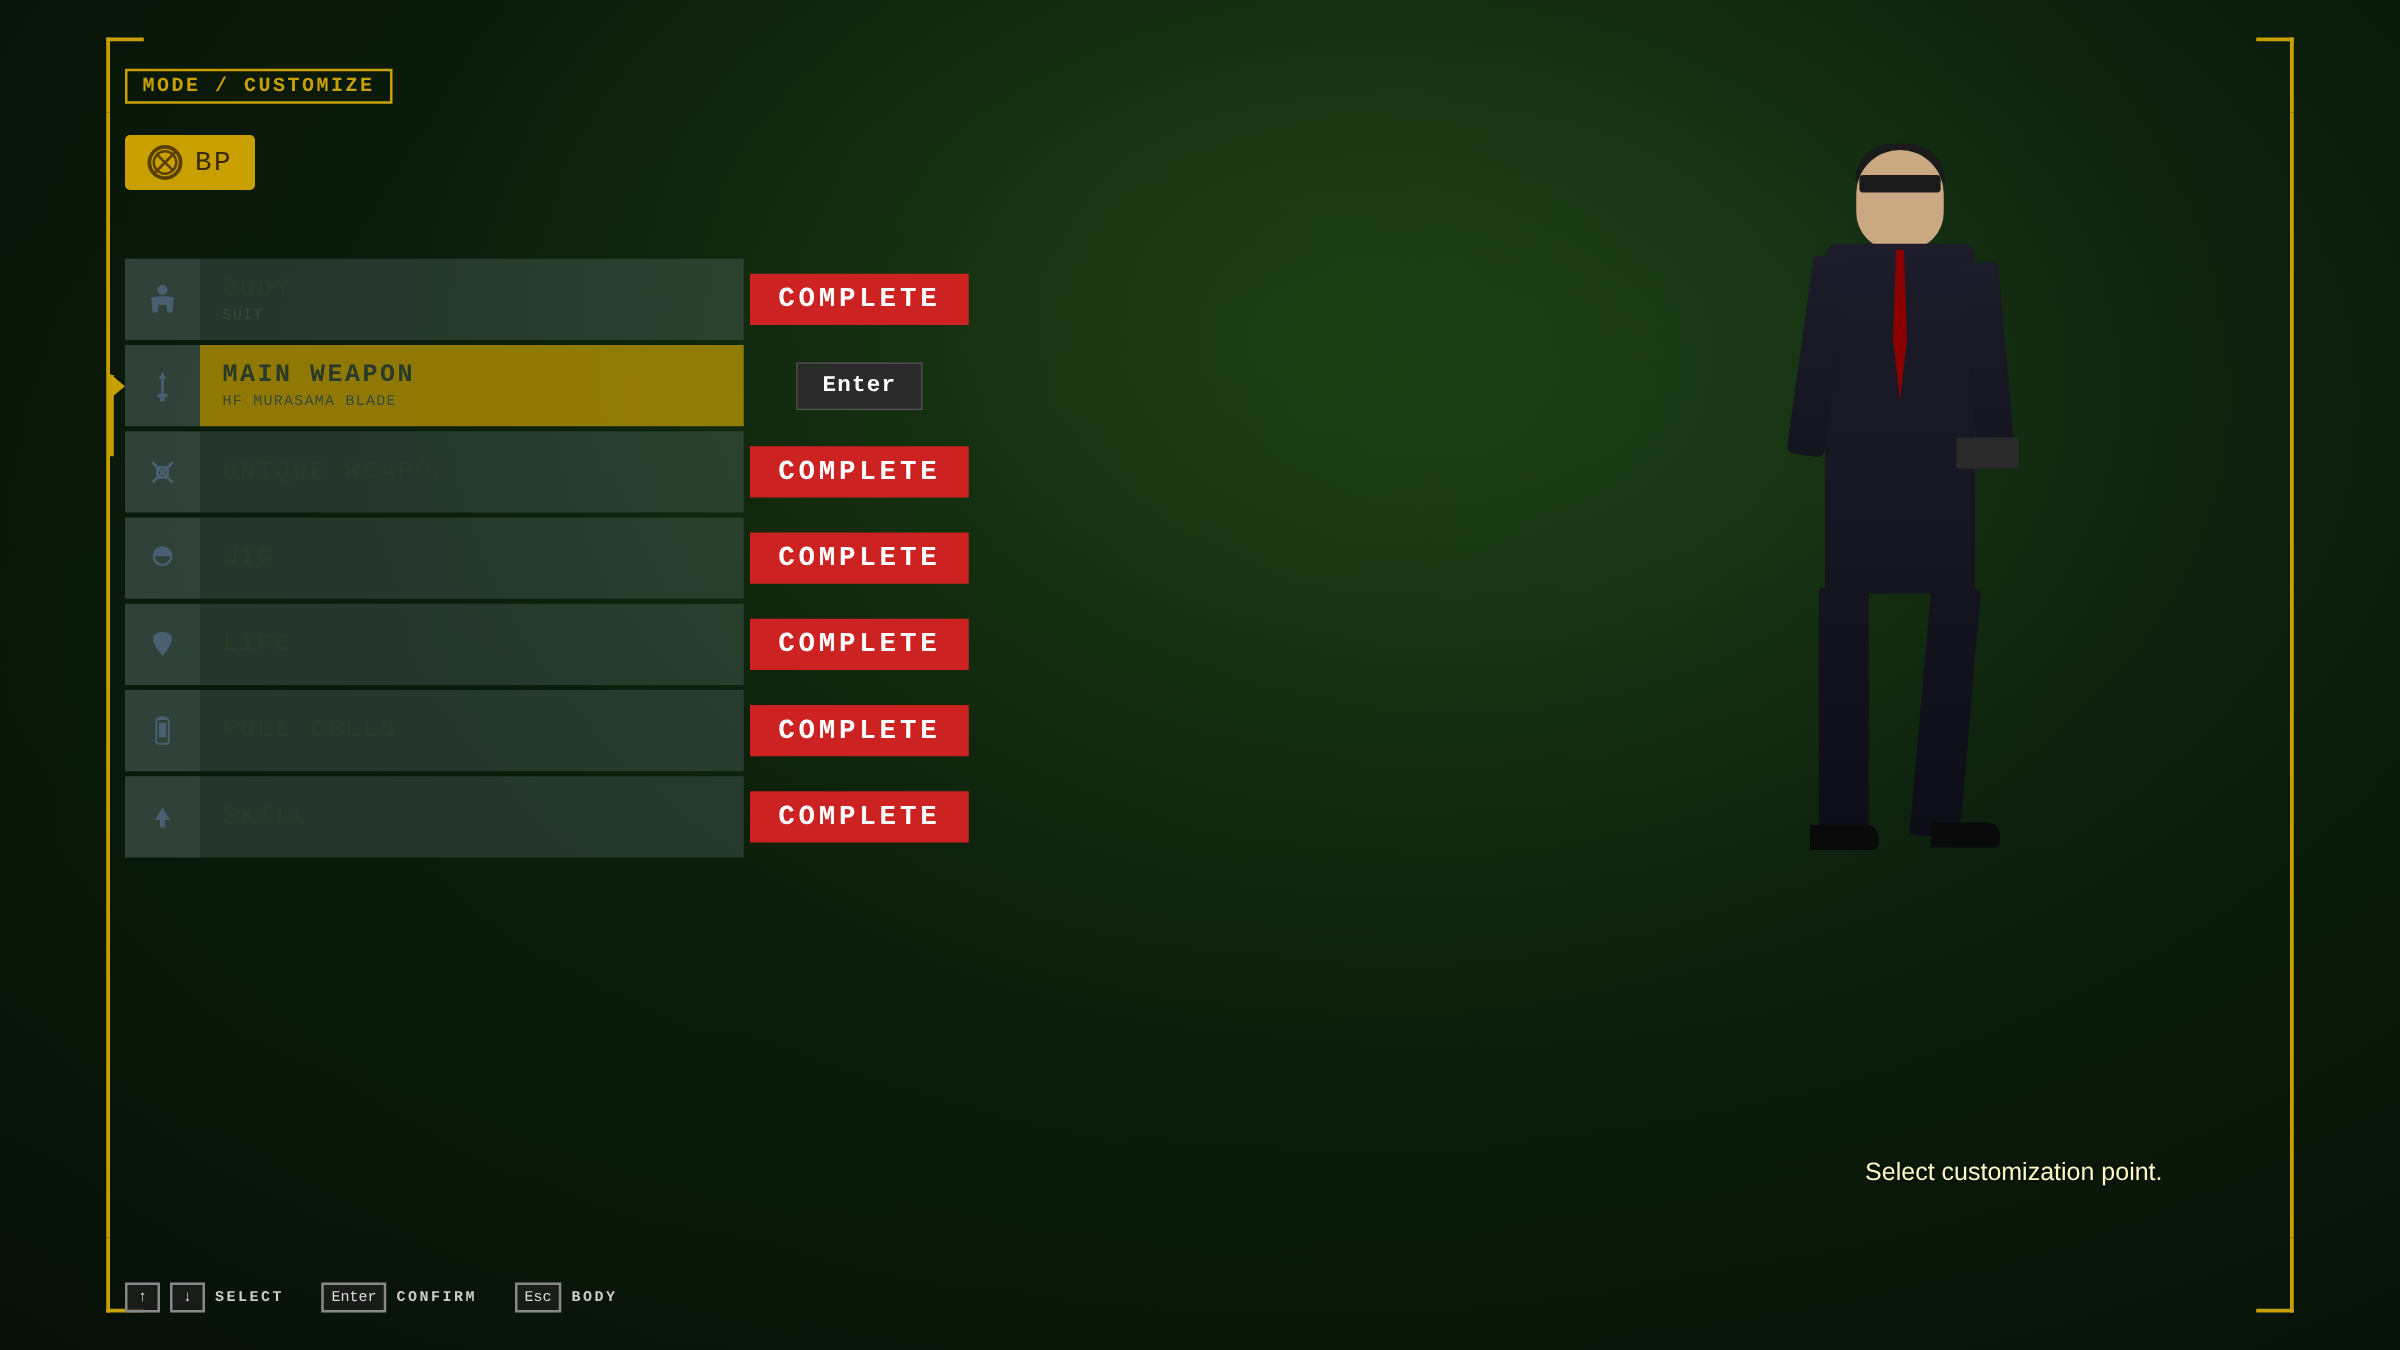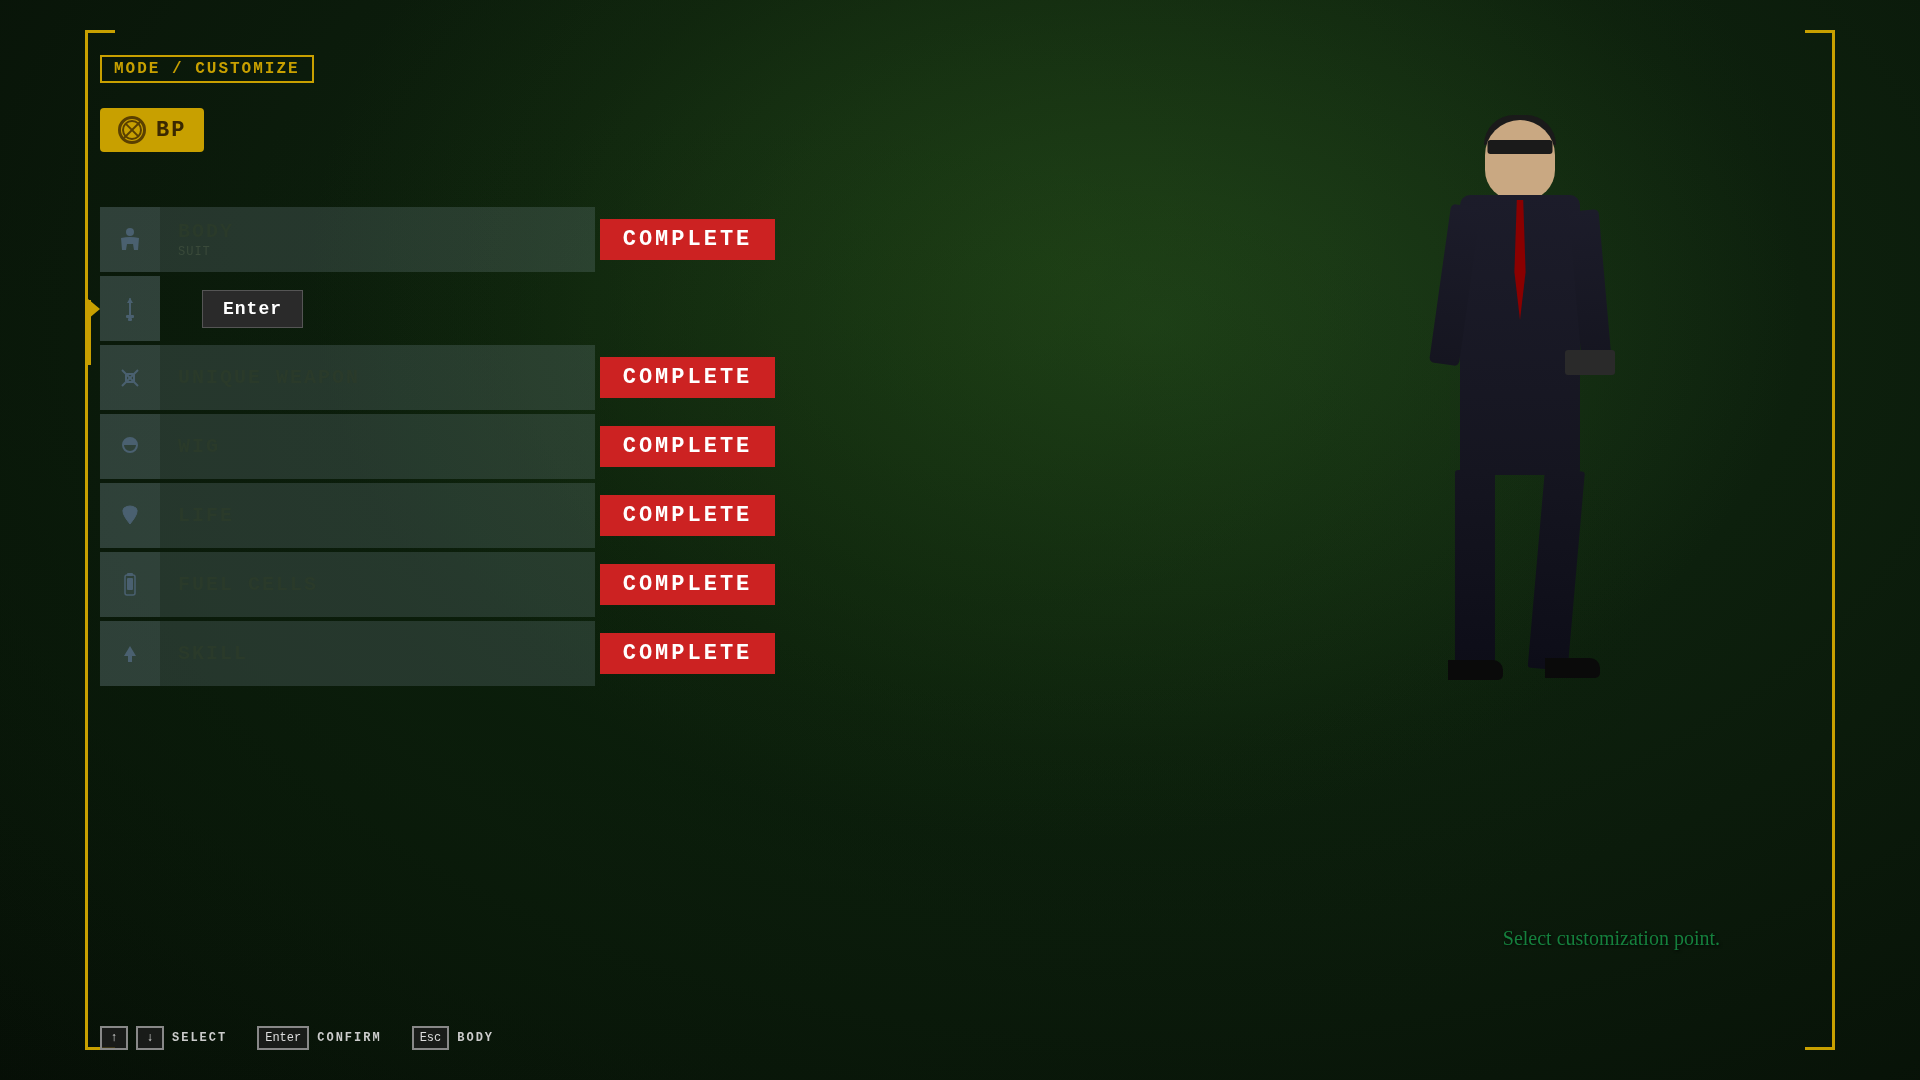--- a/index.html
+++ b/index.html
@@ -312,7 +312,7 @@
     .bp-text {
       color: #3a2800;
       font-size: 22px;
-      font-weight: bold;
+      font-weight: normal;
       font-family: 'Courier New', monospace;
       letter-spacing: 2px;
     }

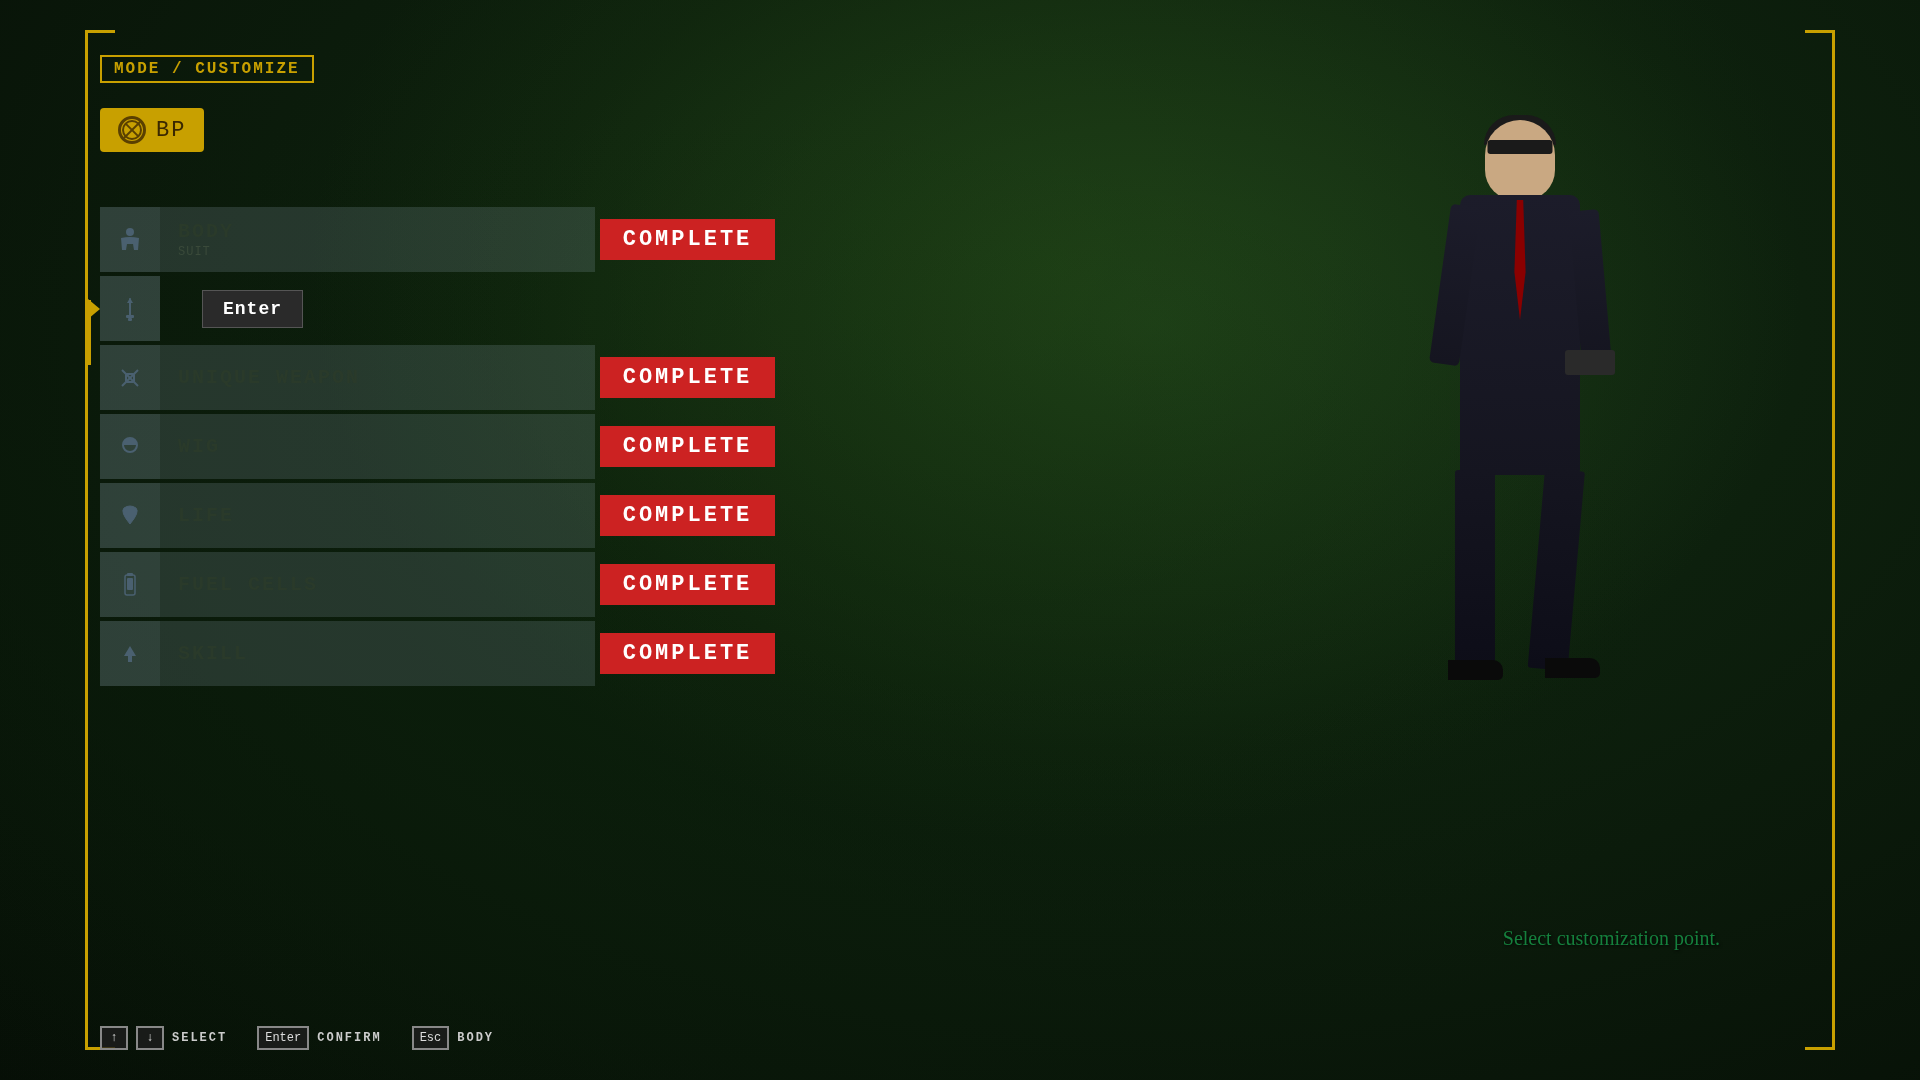--- a/index.html
+++ b/index.html
@@ -570,6 +570,10 @@
             <rect x="12" y="23" width="4" height="3" rx="1"></rect>
           </svg>
         </div>
+        <div class="item-label-cell selected">
+          <span class="item-main-label">MAIN WEAPON</span>
+          <span class="item-sub-label">HF MURASAMA BLADE</span>
+        </div>
         <div class="item-status-cell">
           <div class="enter-badge">Enter</div>
         </div>

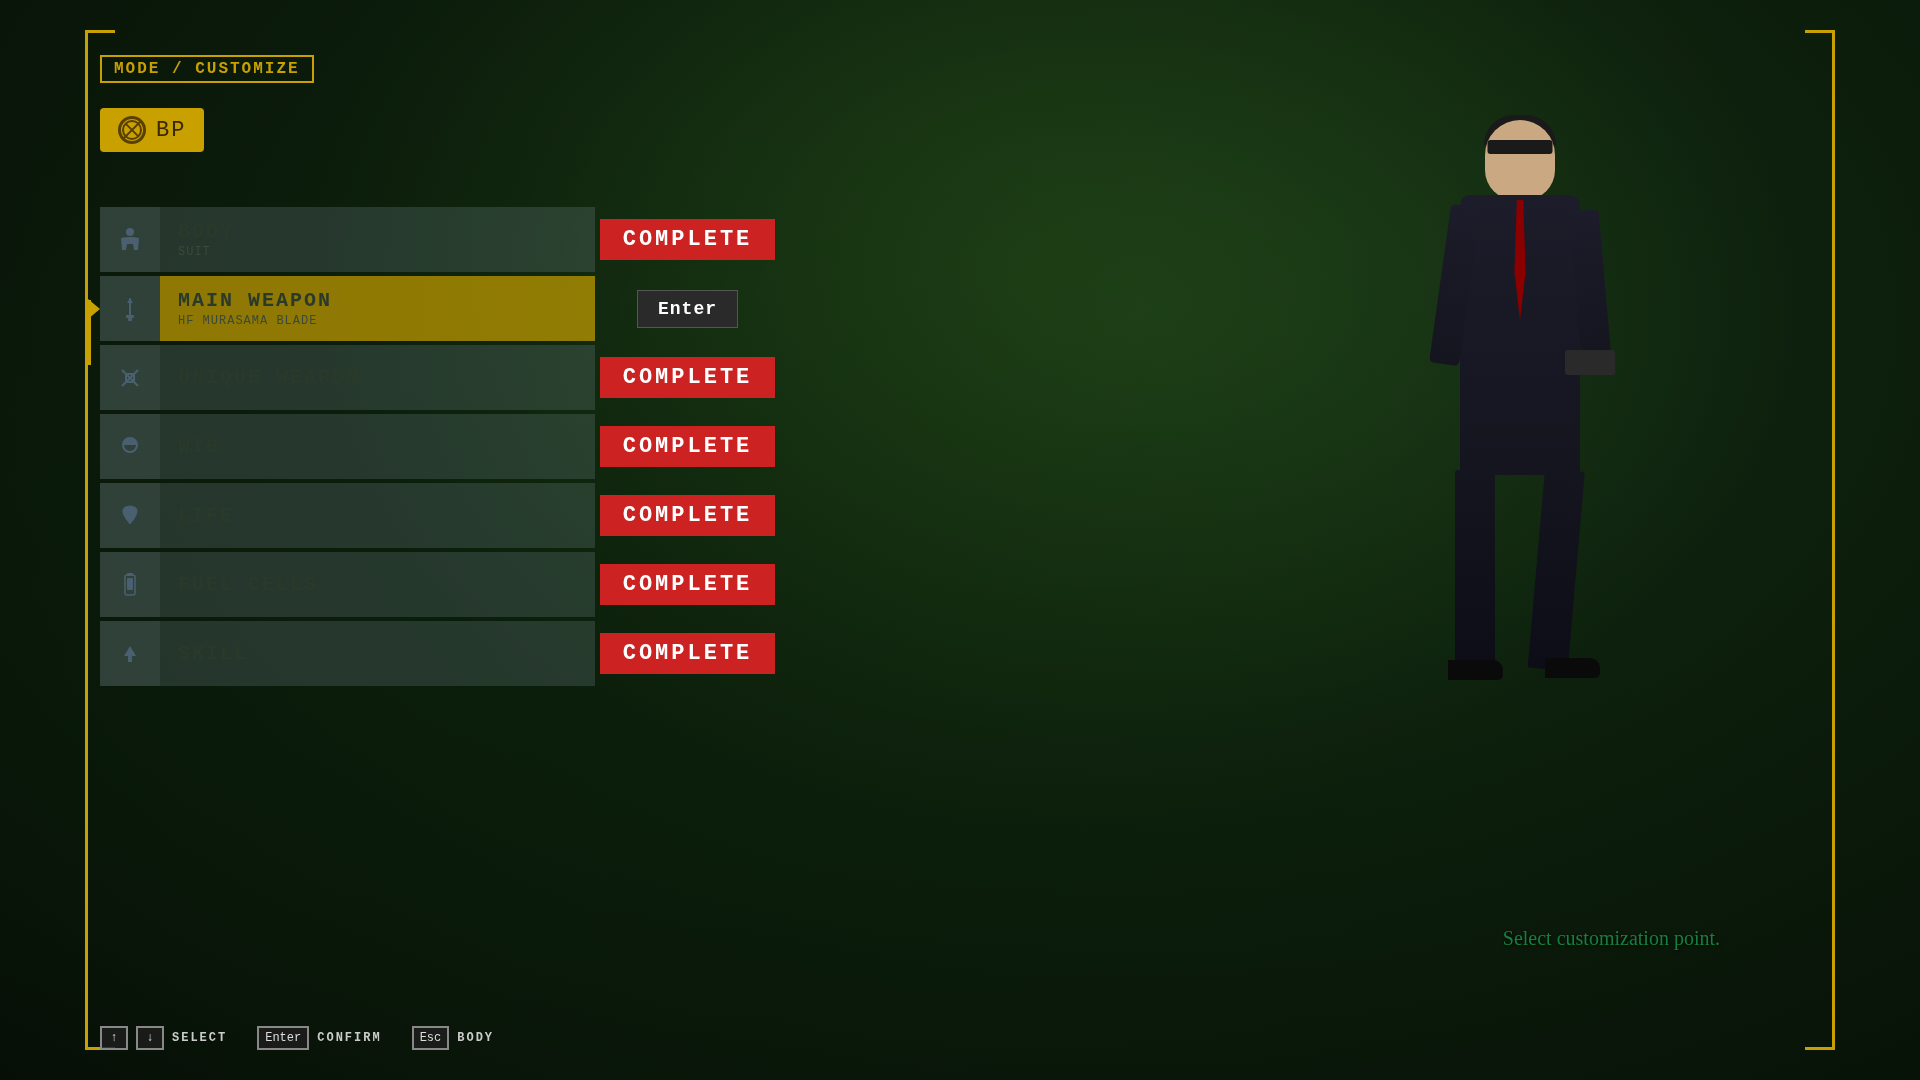--- a/index.html
+++ b/index.html
@@ -480,10 +480,10 @@
     .help-text {
       position: absolute;
       bottom: 130px;
-      right: 200px;
-      color: #15803d;
+      right: 190px;
+      color: #fef9c3;
       font-size: 20px;
-      font-family: Liberation Serif, serif;
+      font-family: Liberation Sans, sans-serif;
       z-index: 10;
       text-shadow: 1px 1px 3px rgba(0,0,0,0.8);
     }

